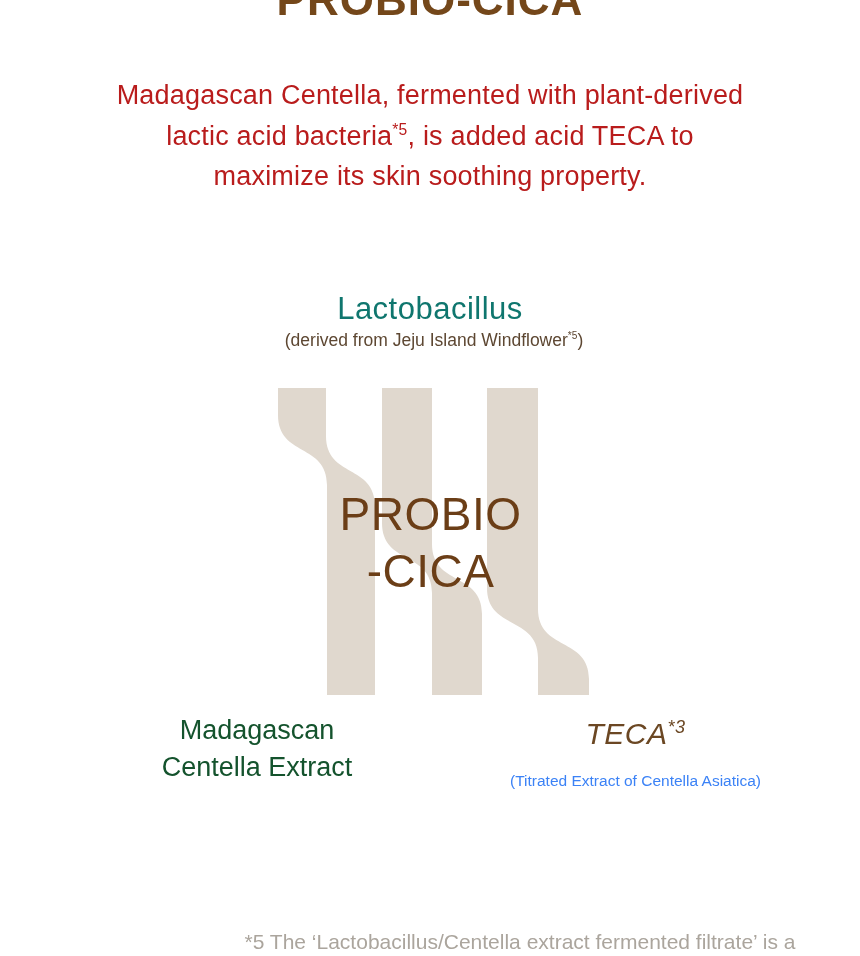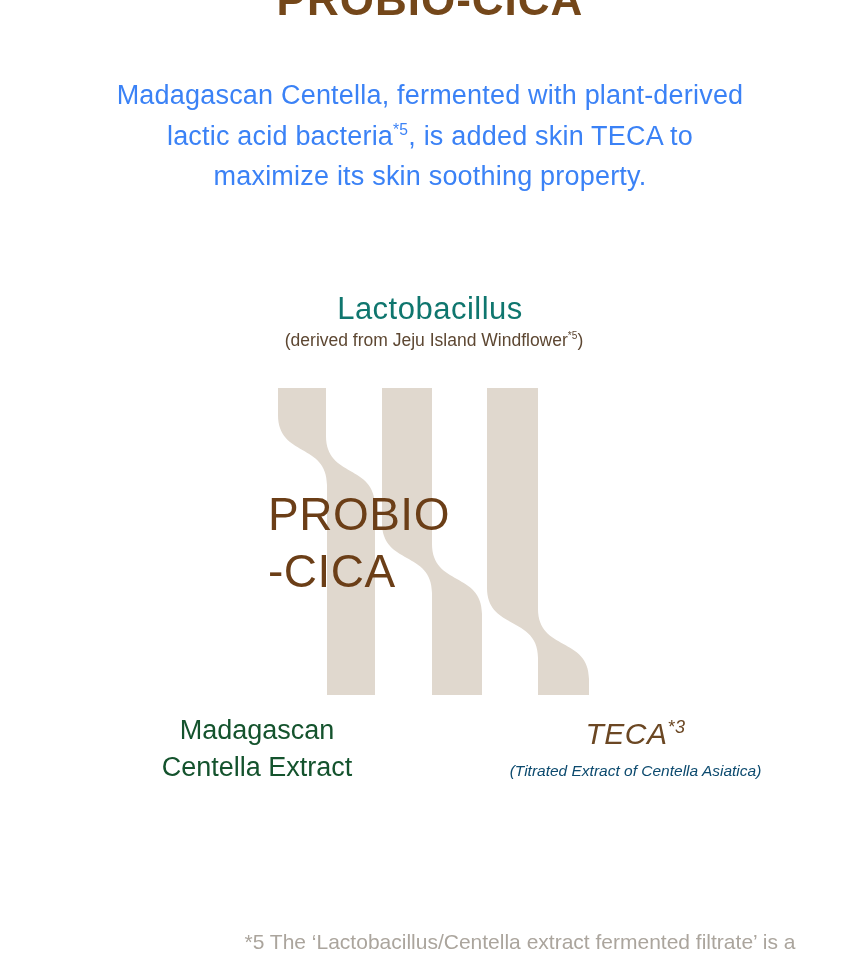--- a/index.html
+++ b/index.html
@@ -40,7 +40,7 @@
     font-size: 27px;
     line-height: 40.5px;
     letter-spacing: 0.2px;
-    color: #3b82f6;
+    color: #b91c1c;
   }
   .intro sup, .lacto-sub sup {
     font-size: 0.58em;

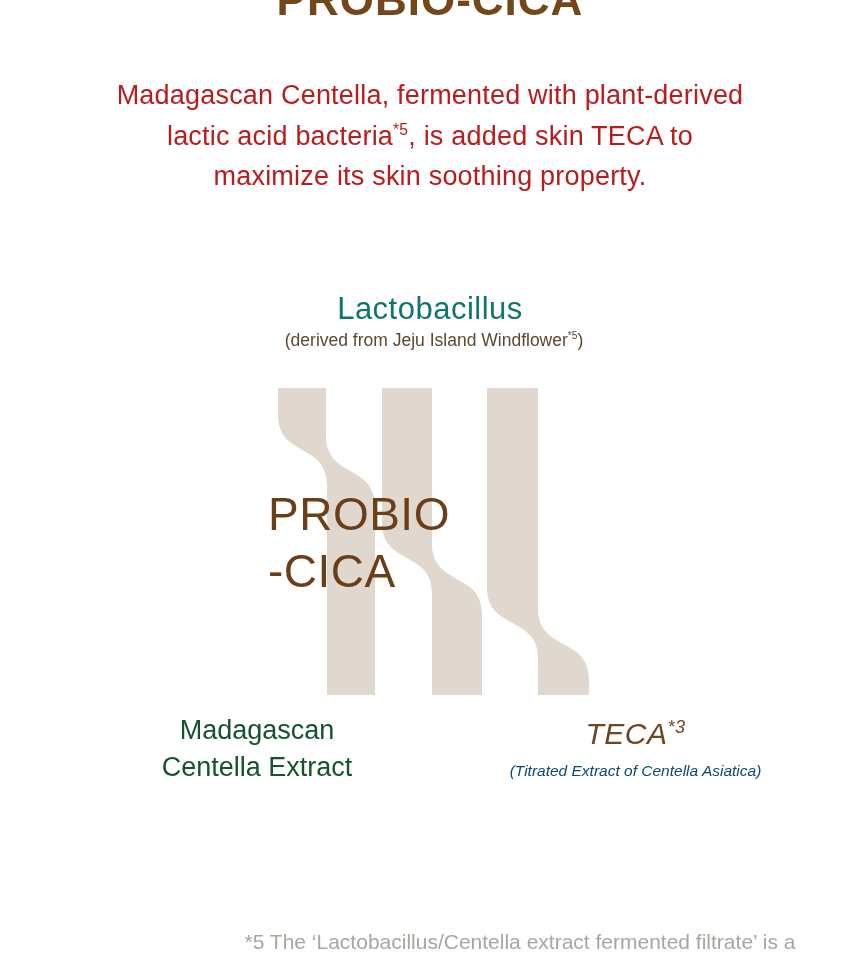--- a/index.html
+++ b/index.html
@@ -156,7 +156,7 @@
   <div class="intro">
     <div>Madagascan Centella, fermented with plant-derived</div>
     <div>
-      <span>lactic acid bacteria</span><sup>*5</sup><span>, is added skin TECA to</span>
+      <span>lactic acid bacteria</span><sup>*5</sup><span>, is added acid TECA to</span>
     </div>
     <div>maximize its skin soothing property.</div>
   </div>

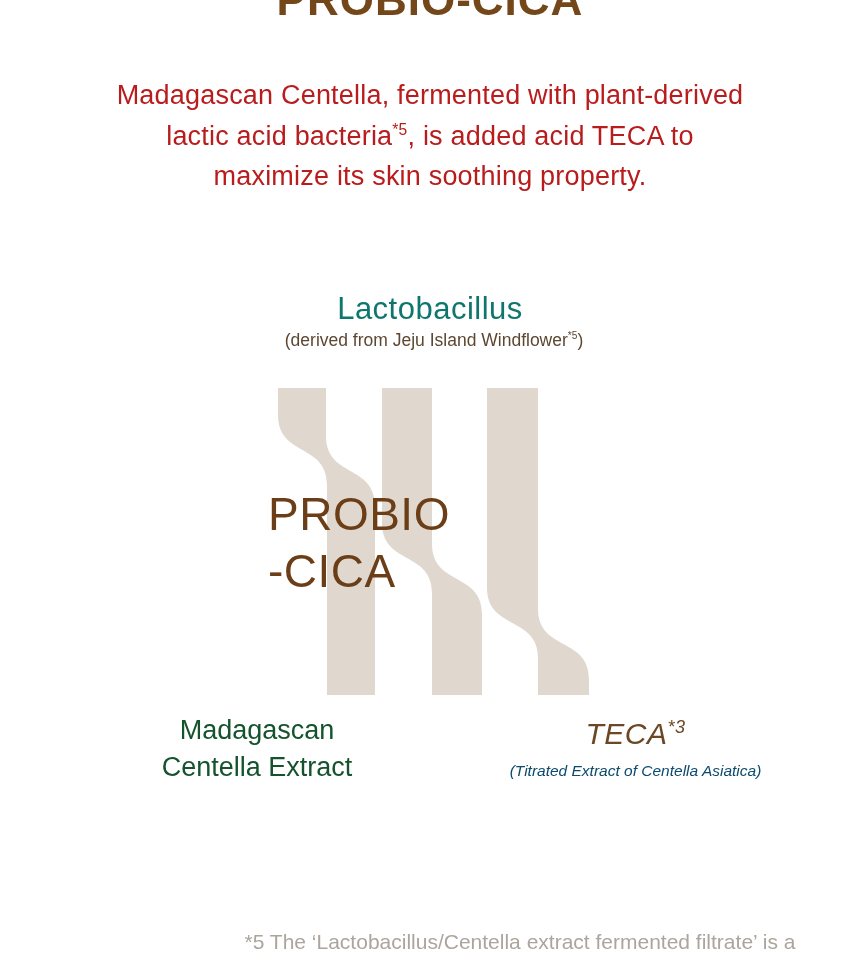--- a/index.html
+++ b/index.html
@@ -87,7 +87,7 @@
     left: 268px;
     top: 486px;
     width: 325px;
-    text-align: left;
+    text-align: center;
     font-size: 46px;
     line-height: 57px;
     font-weight: 400;

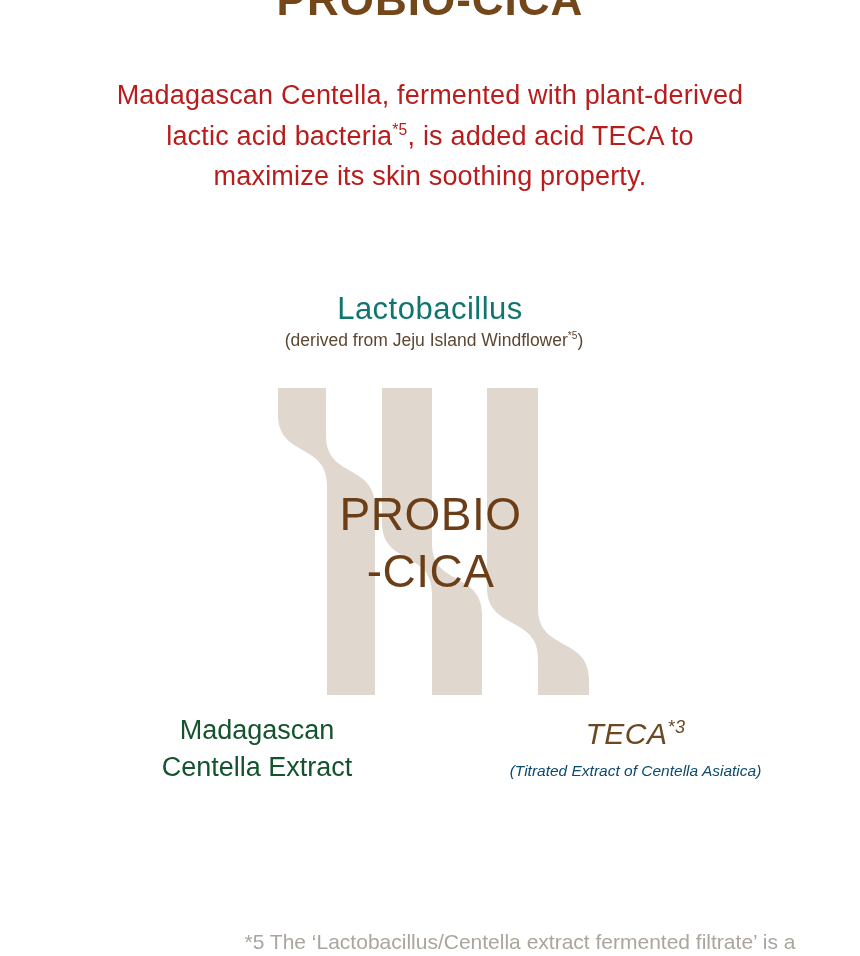--- a/index.html
+++ b/index.html
@@ -126,11 +126,10 @@
     line-height: 0;
   }
   .label-right .teca-sub {
-    margin-top: 10px;
+    margin-top: 20px;
     font-size: 15.5px;
     line-height: 19px;
-    color: #0c4a6e;
-    font-style: italic;
+    color: #3b82f6;
   }
 
   

